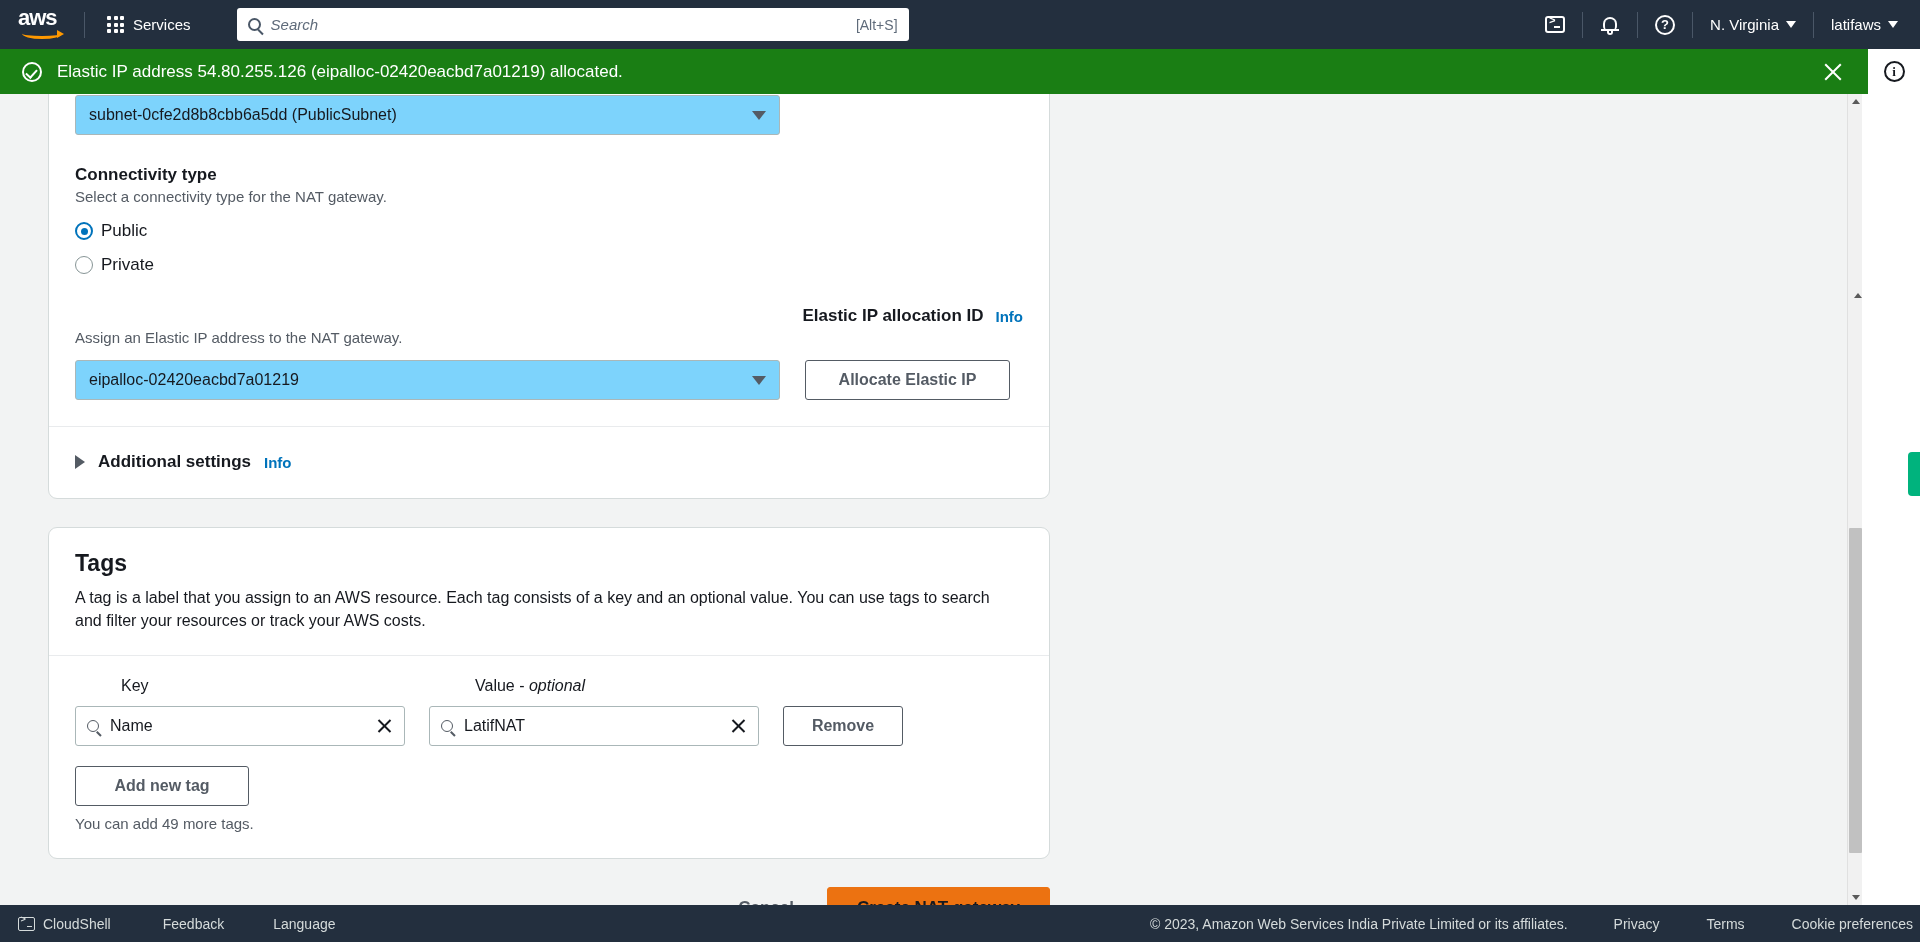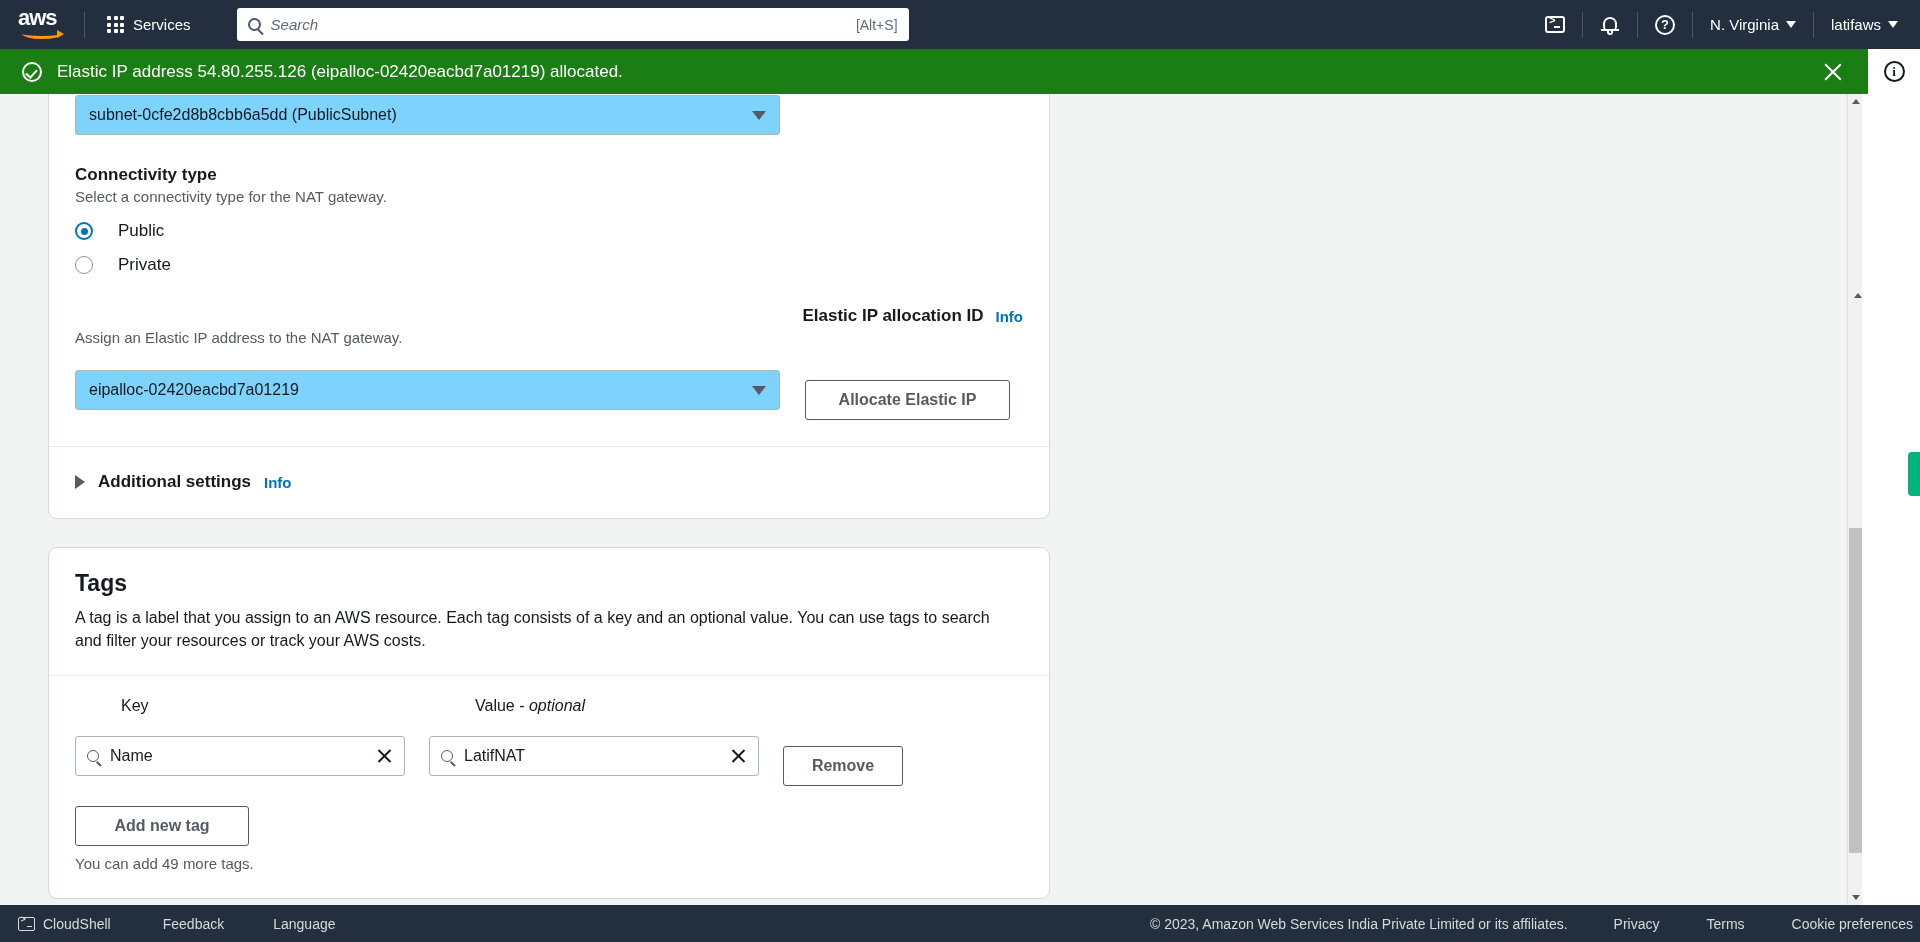--- a/index.html
+++ b/index.html
@@ -211,7 +211,7 @@
     border-right: 7px solid transparent; border-top: 9px solid #545b64;
   }
 
-  .radio-row { display: flex; align-items: center; gap: 25px; }
+  .radio-row { display: flex; align-items: center; gap: 8px; }
   .radio {
     width: 18px; height: 18px; border-radius: 50%;
     border: 1.5px solid #879596; background: #ffffff;

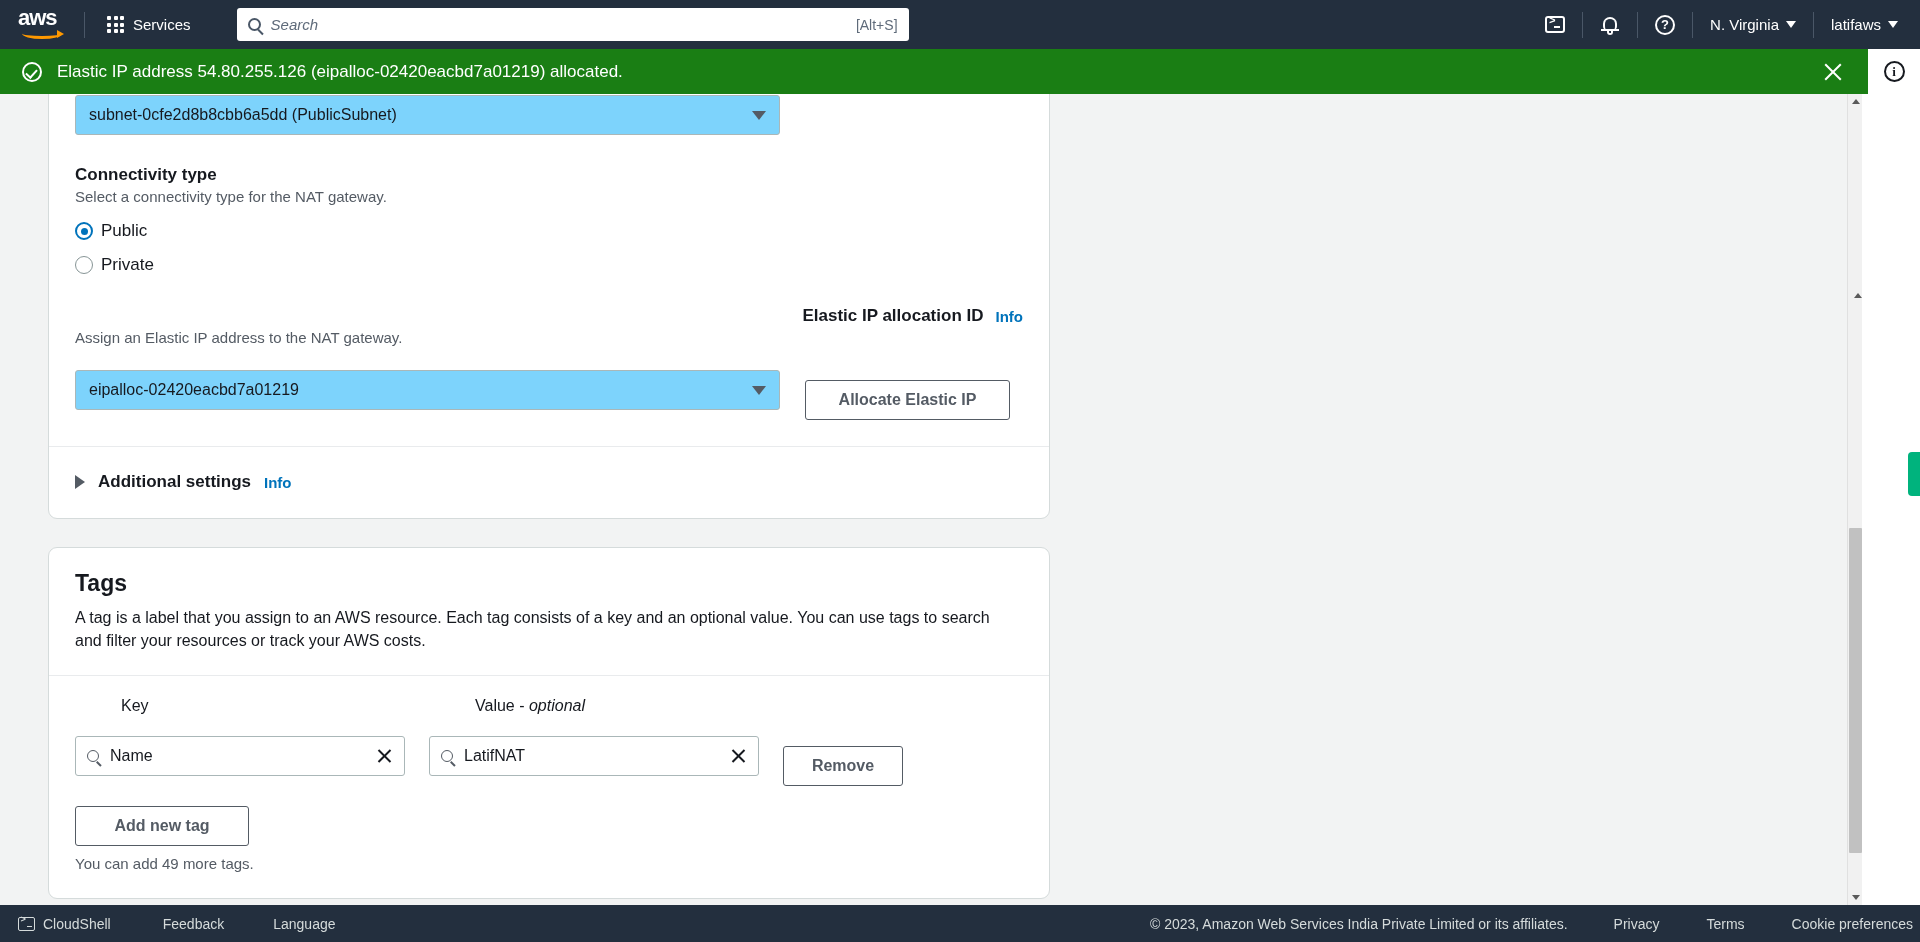--- a/index.html
+++ b/index.html
@@ -229,7 +229,7 @@
     background: #ffffff; color: #545b64;
     font-size: 16px; font-weight: 700; cursor: pointer;
     font-family: "Liberation Sans", sans-serif;
-    display: inline-flex; align-items: center; justify-content: center; margin-top: 20px;
+    display: inline-flex; align-items: center; justify-content: center;
   }
   .btn-primary {
     background: #ec7211; border: 1px solid #ec7211; color: #16191f;

